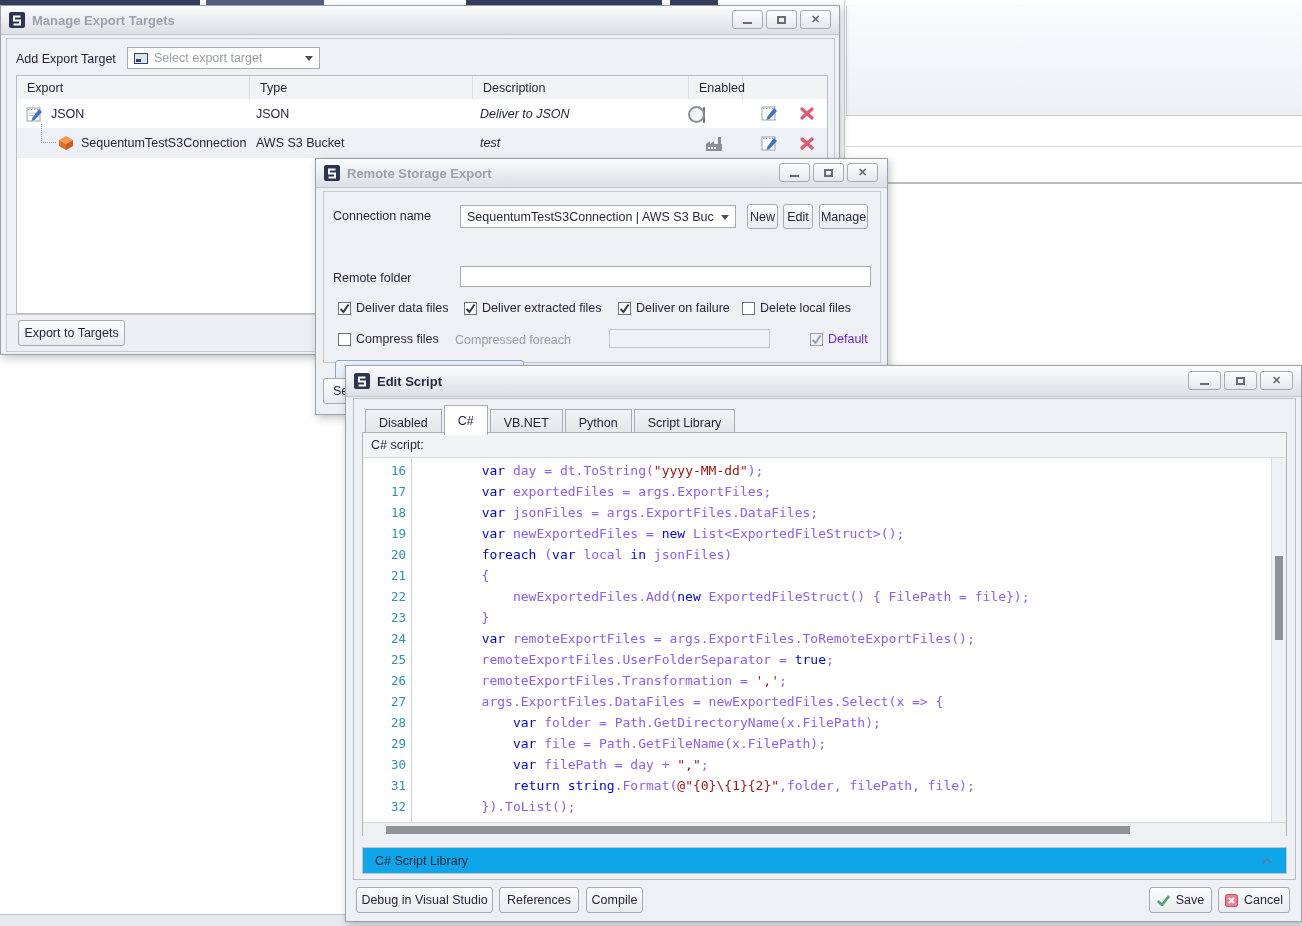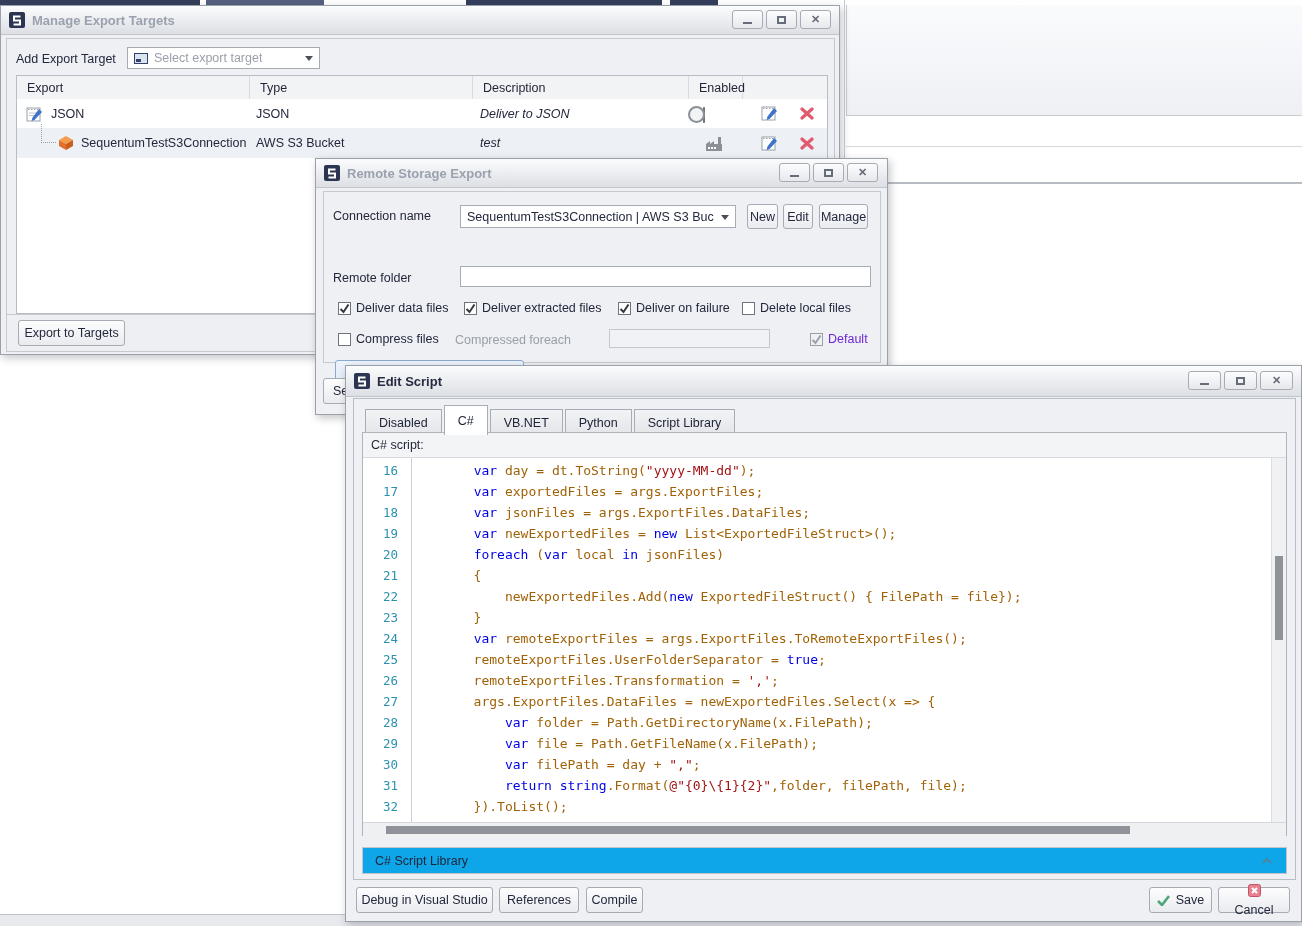--- a/index.html
+++ b/index.html
@@ -86,7 +86,7 @@
   .gbox{position:absolute;border:1px solid #b0b4bb;background:#fff;box-sizing:border-box;}
   .gbox-label{height:24px;background:#f3f4f6;border-bottom:1px solid #d7dade;
               display:flex;align-items:center;padding-left:8px;font-size:12.5px;color:#1f2436;}
-  .codewrap{position:relative;height:364px;background:#fff;overflow:hidden;}
+  .codewrap{position:relative;height:364px;background:#fff;overflow:hidden;padding-left:8px;}
   .gutter-line{position:absolute;left:48px;top:0;bottom:0;width:1px;background:#cdd0d5;}
   .code-row{display:flex;height:21px;line-height:21px;font-family:"DejaVu Sans Mono",monospace;font-size:13px;}
   .code-ln{display:inline-block;width:48px;min-width:48px;text-align:right;padding-right:13px;

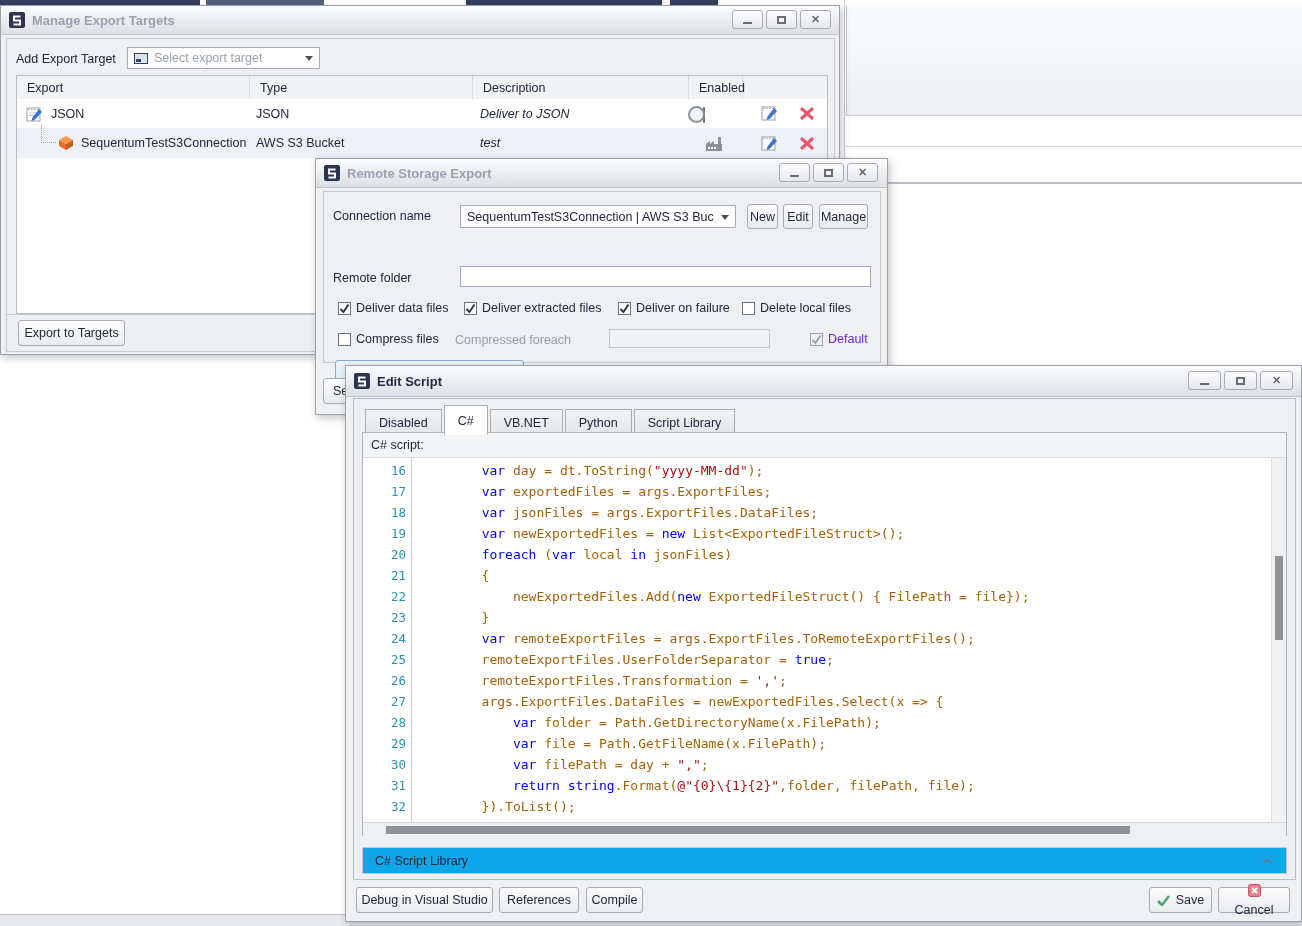--- a/index.html
+++ b/index.html
@@ -93,7 +93,7 @@
            box-sizing:border-box;color:#2b91af;font-size:12.5px;
            font-family:"DejaVu Sans Mono",monospace;}
   .code-tx{white-space:pre;color:#1a1a1a;}
-  .tk-p{color:#a16207;} .tk-k{color:#0000e6;} .tk-s{color:#a31515;}
+  .tk-p{color:#8b5cf6;} .tk-k{color:#0000e6;} .tk-s{color:#a31515;}
   .vscroll{position:absolute;right:0;top:0;height:364px;width:14px;background:#f0f1f3;
            border-left:1px solid #dcdee2;}
   .vthumb{position:absolute;left:3px;width:8px;background:#8f9298;}

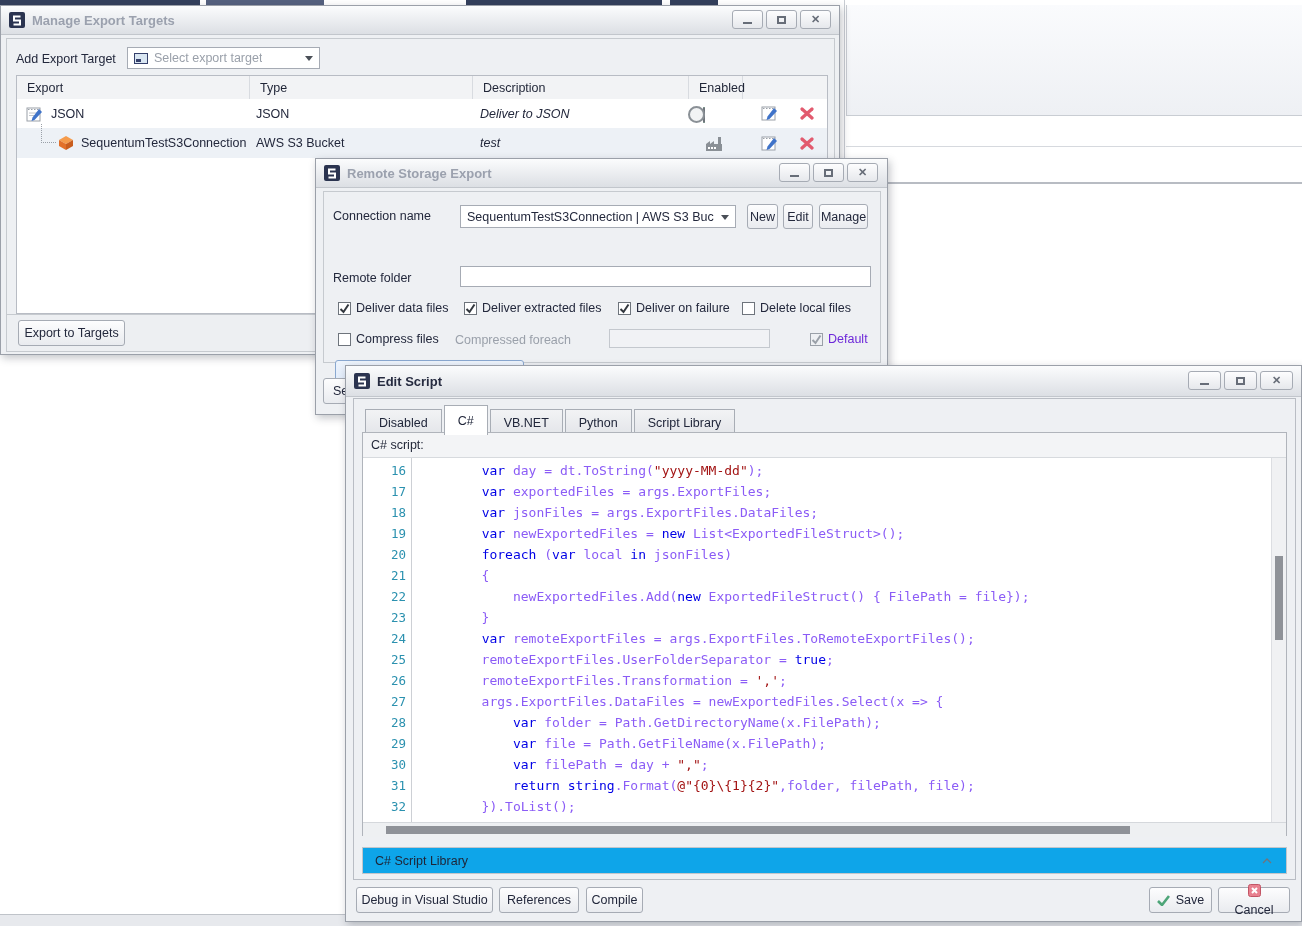--- a/index.html
+++ b/index.html
@@ -466,7 +466,7 @@
         </span>
       <span>Save</span>
     </button>
-    <button class="btn" style="position:absolute;left:872px;top:521px;width:72px;height:26px;flex-direction:column;">
+    <button class="btn" style="position:absolute;left:872px;top:521px;width:72px;height:26px;">
       <span style="display:flex;">
           <svg width="13" height="13">
             <rect x="0.5" y="0.5" width="12" height="12" rx="2" fill="#e8808f" stroke="#c25565"></rect>

